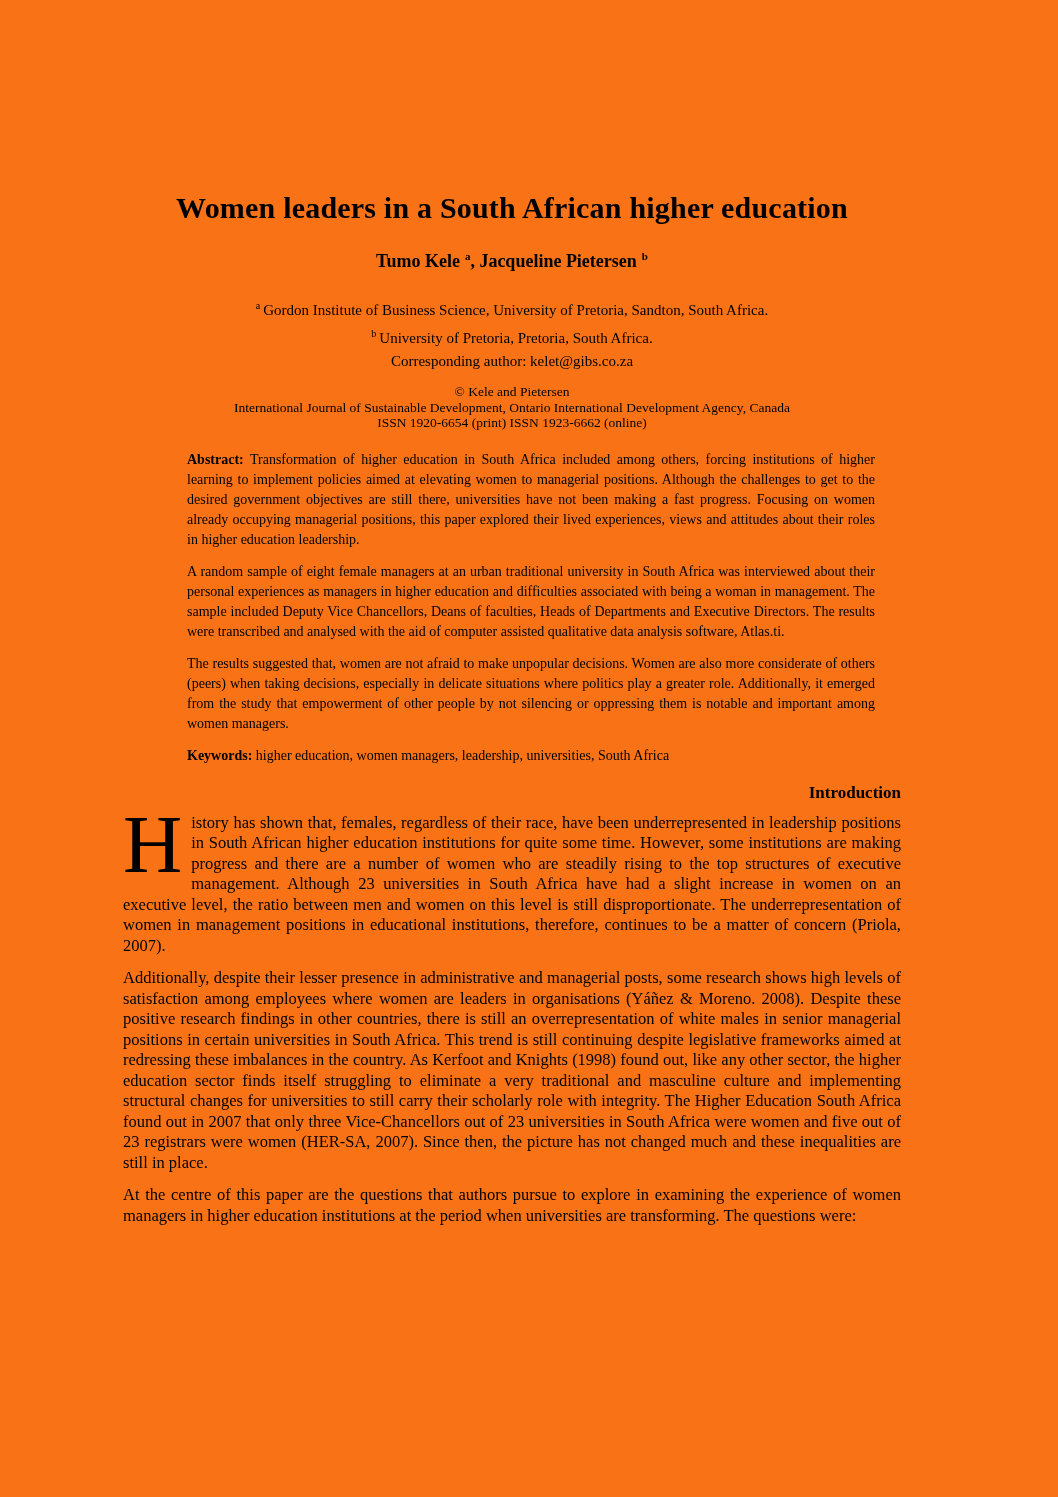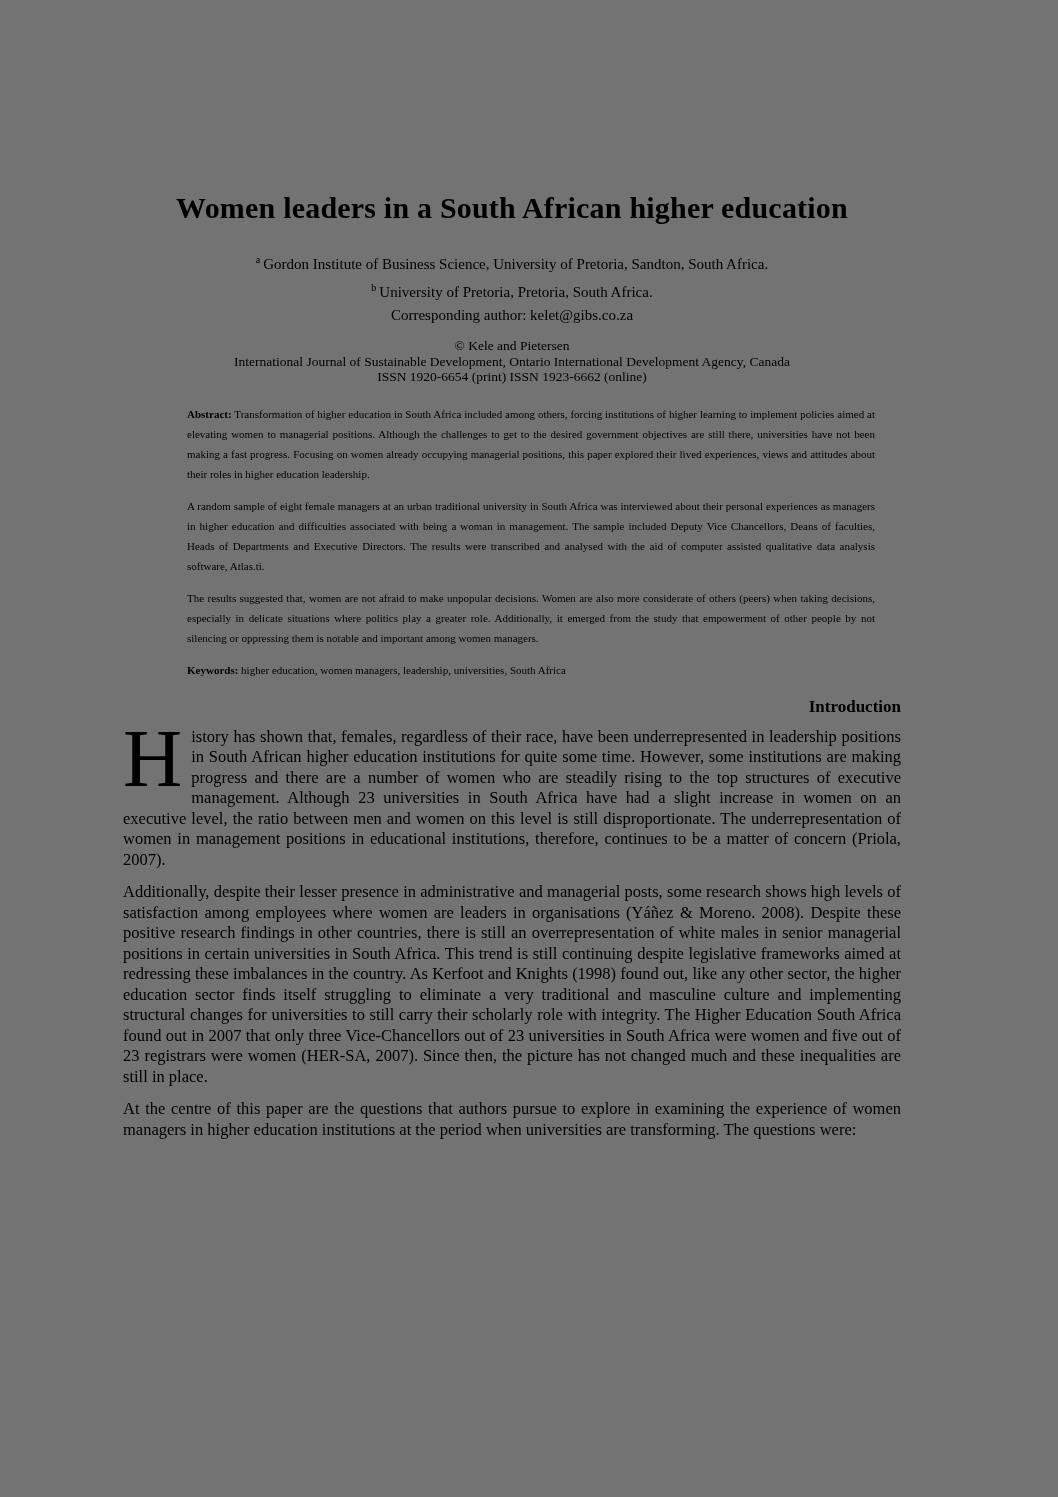--- a/index.html
+++ b/index.html
@@ -11,7 +11,7 @@
     position: relative;
     width: 1058px;
     height: 1497px;
-    background: #737373;
+    background: #f97316;
     color: #000000;
     font-family: "Liberation Serif", serif;
     overflow: hidden;

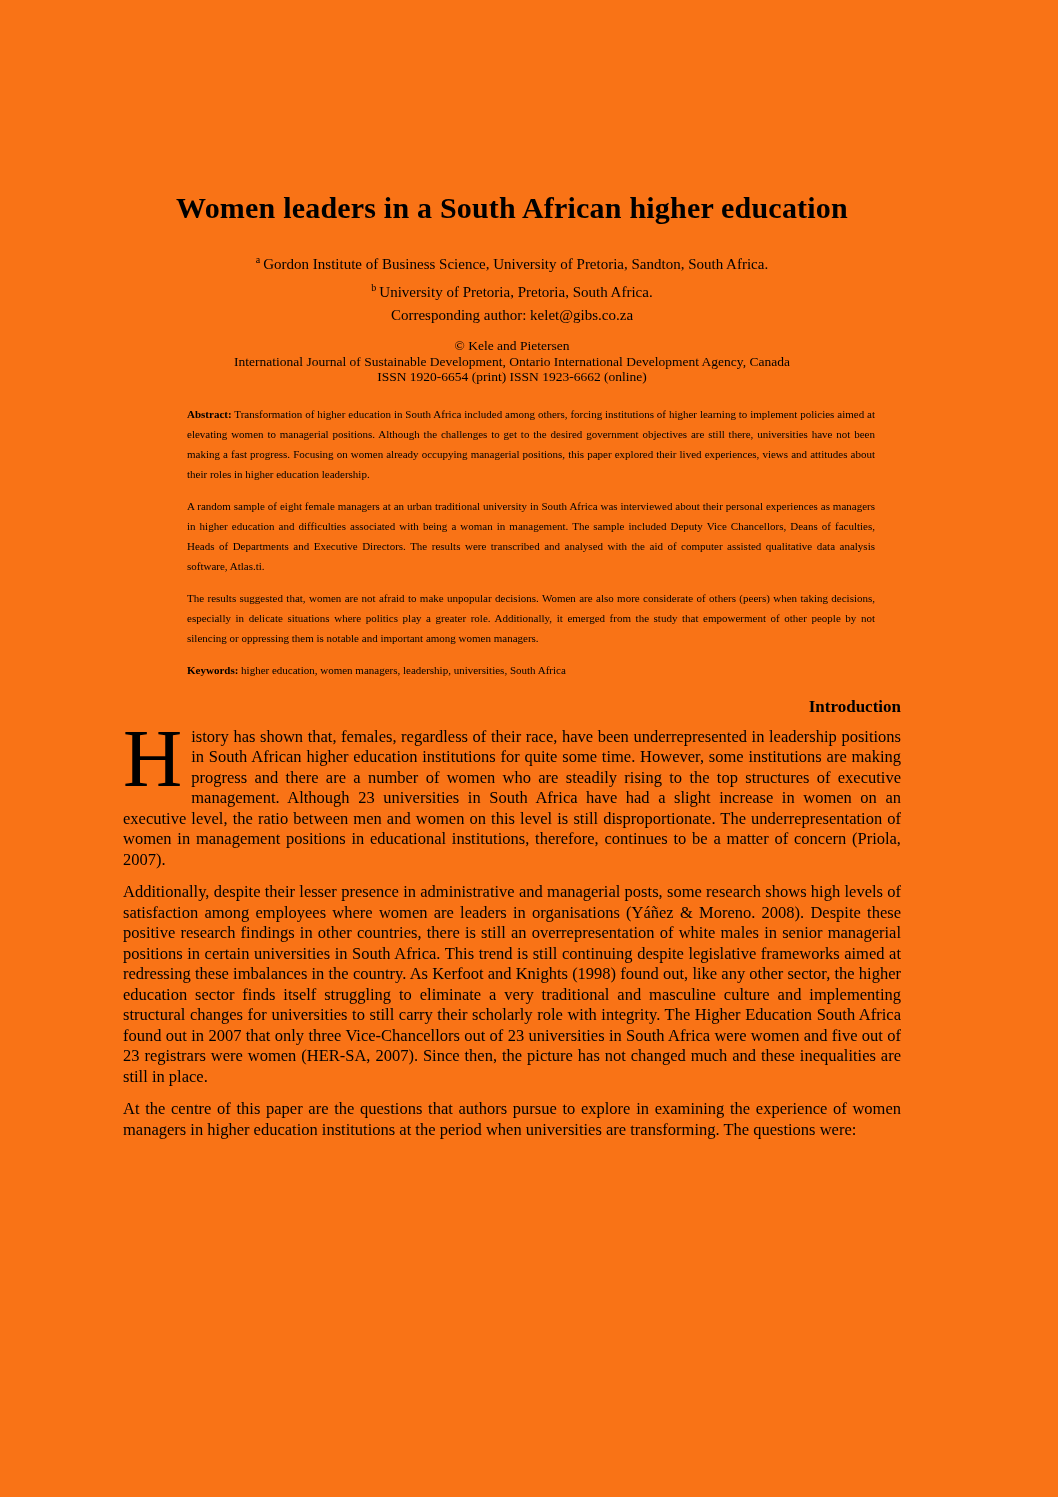--- a/index.html
+++ b/index.html
@@ -99,6 +99,7 @@
 
     <h1 class="title"><span>Women leaders in a South African higher education</span><br></h1>
 
+    <div class="authors"><span>Tumo Kele</span><sup>a</sup><span>, </span><span>Jacqueline Pietersen</span><sup>b</sup></div>
 
     <div class="affil-block">
       <div class="affil"><sup>a</sup><span>Gordon Institute of Business Science, University of Pretoria, Sandton, South Africa.</span></div>

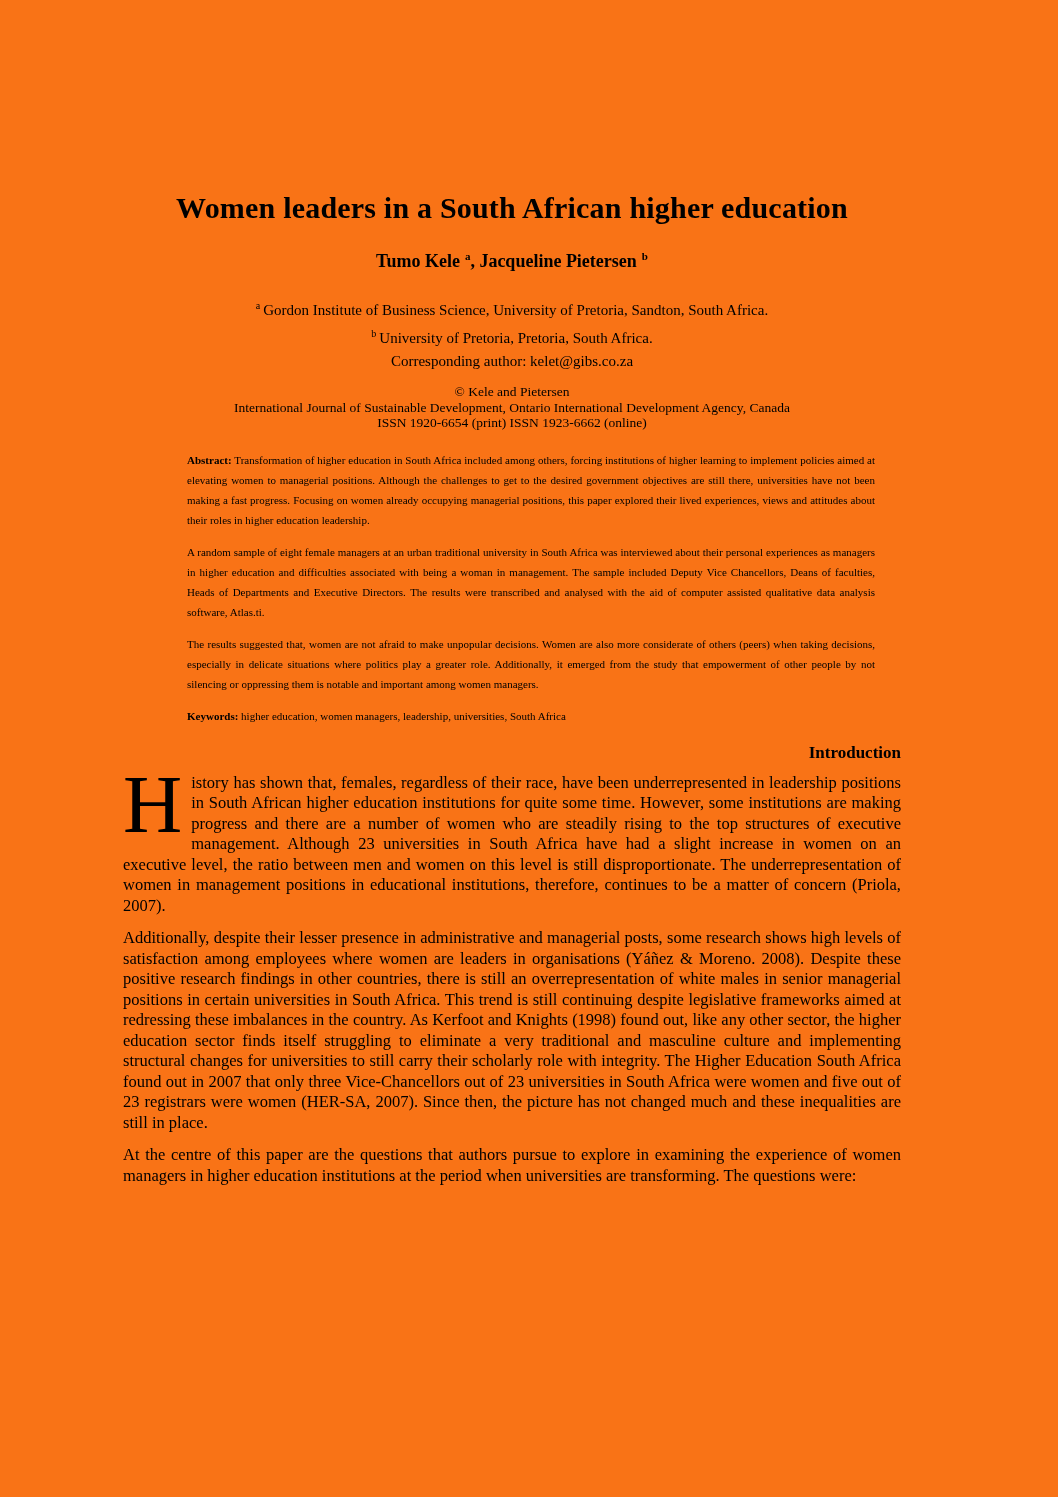--- a/index.html
+++ b/index.html
@@ -61,7 +61,7 @@
   }
   .abstract-block {
     margin: 19px 26px 0 64px;
-    font-size: 11px;
+    font-size: 14px;
     line-height: 20px;
     text-align: justify;
   }

